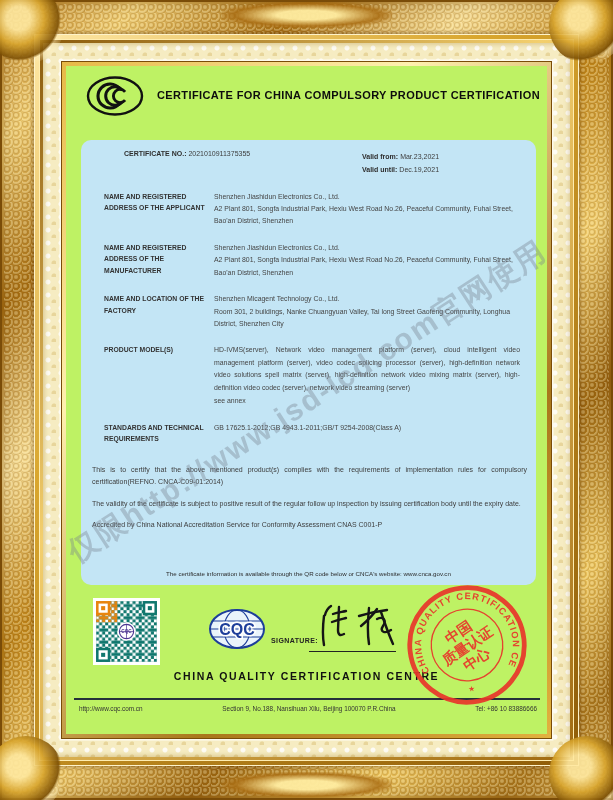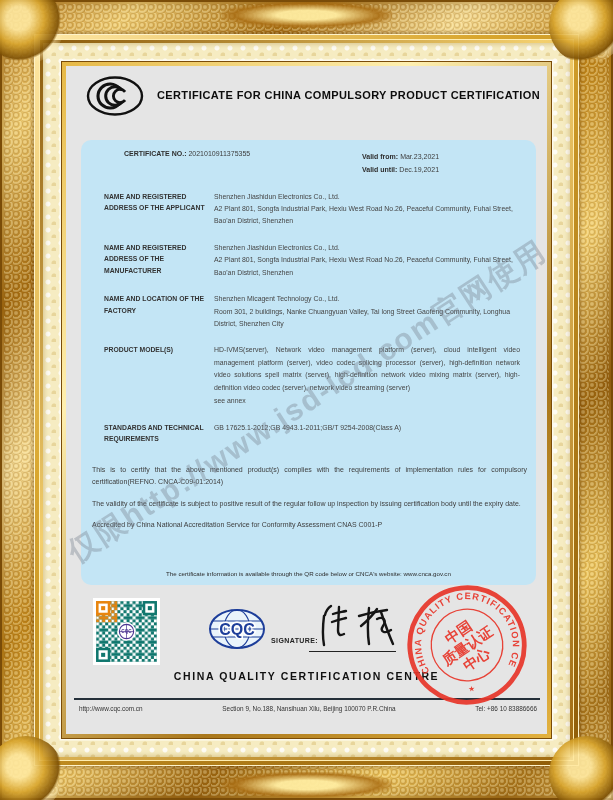--- a/index.html
+++ b/index.html
@@ -40,7 +40,7 @@
   .orn-mid.t{top:2px}.orn-mid.b{bottom:2px}
 
   
-  .cert{position:absolute;inset:66px;background:#e5e5e5;overflow:hidden;z-index:4;}
+  .cert{position:absolute;inset:66px;background:#bef264;overflow:hidden;z-index:4;}
 
   .hdr{position:absolute;top:10px;left:20px;right:6px;display:flex;align-items:center;gap:12px;}
   .hdr .title{flex:1;text-align:center;font-weight:bold;font-size:11px;line-height:1.25;

